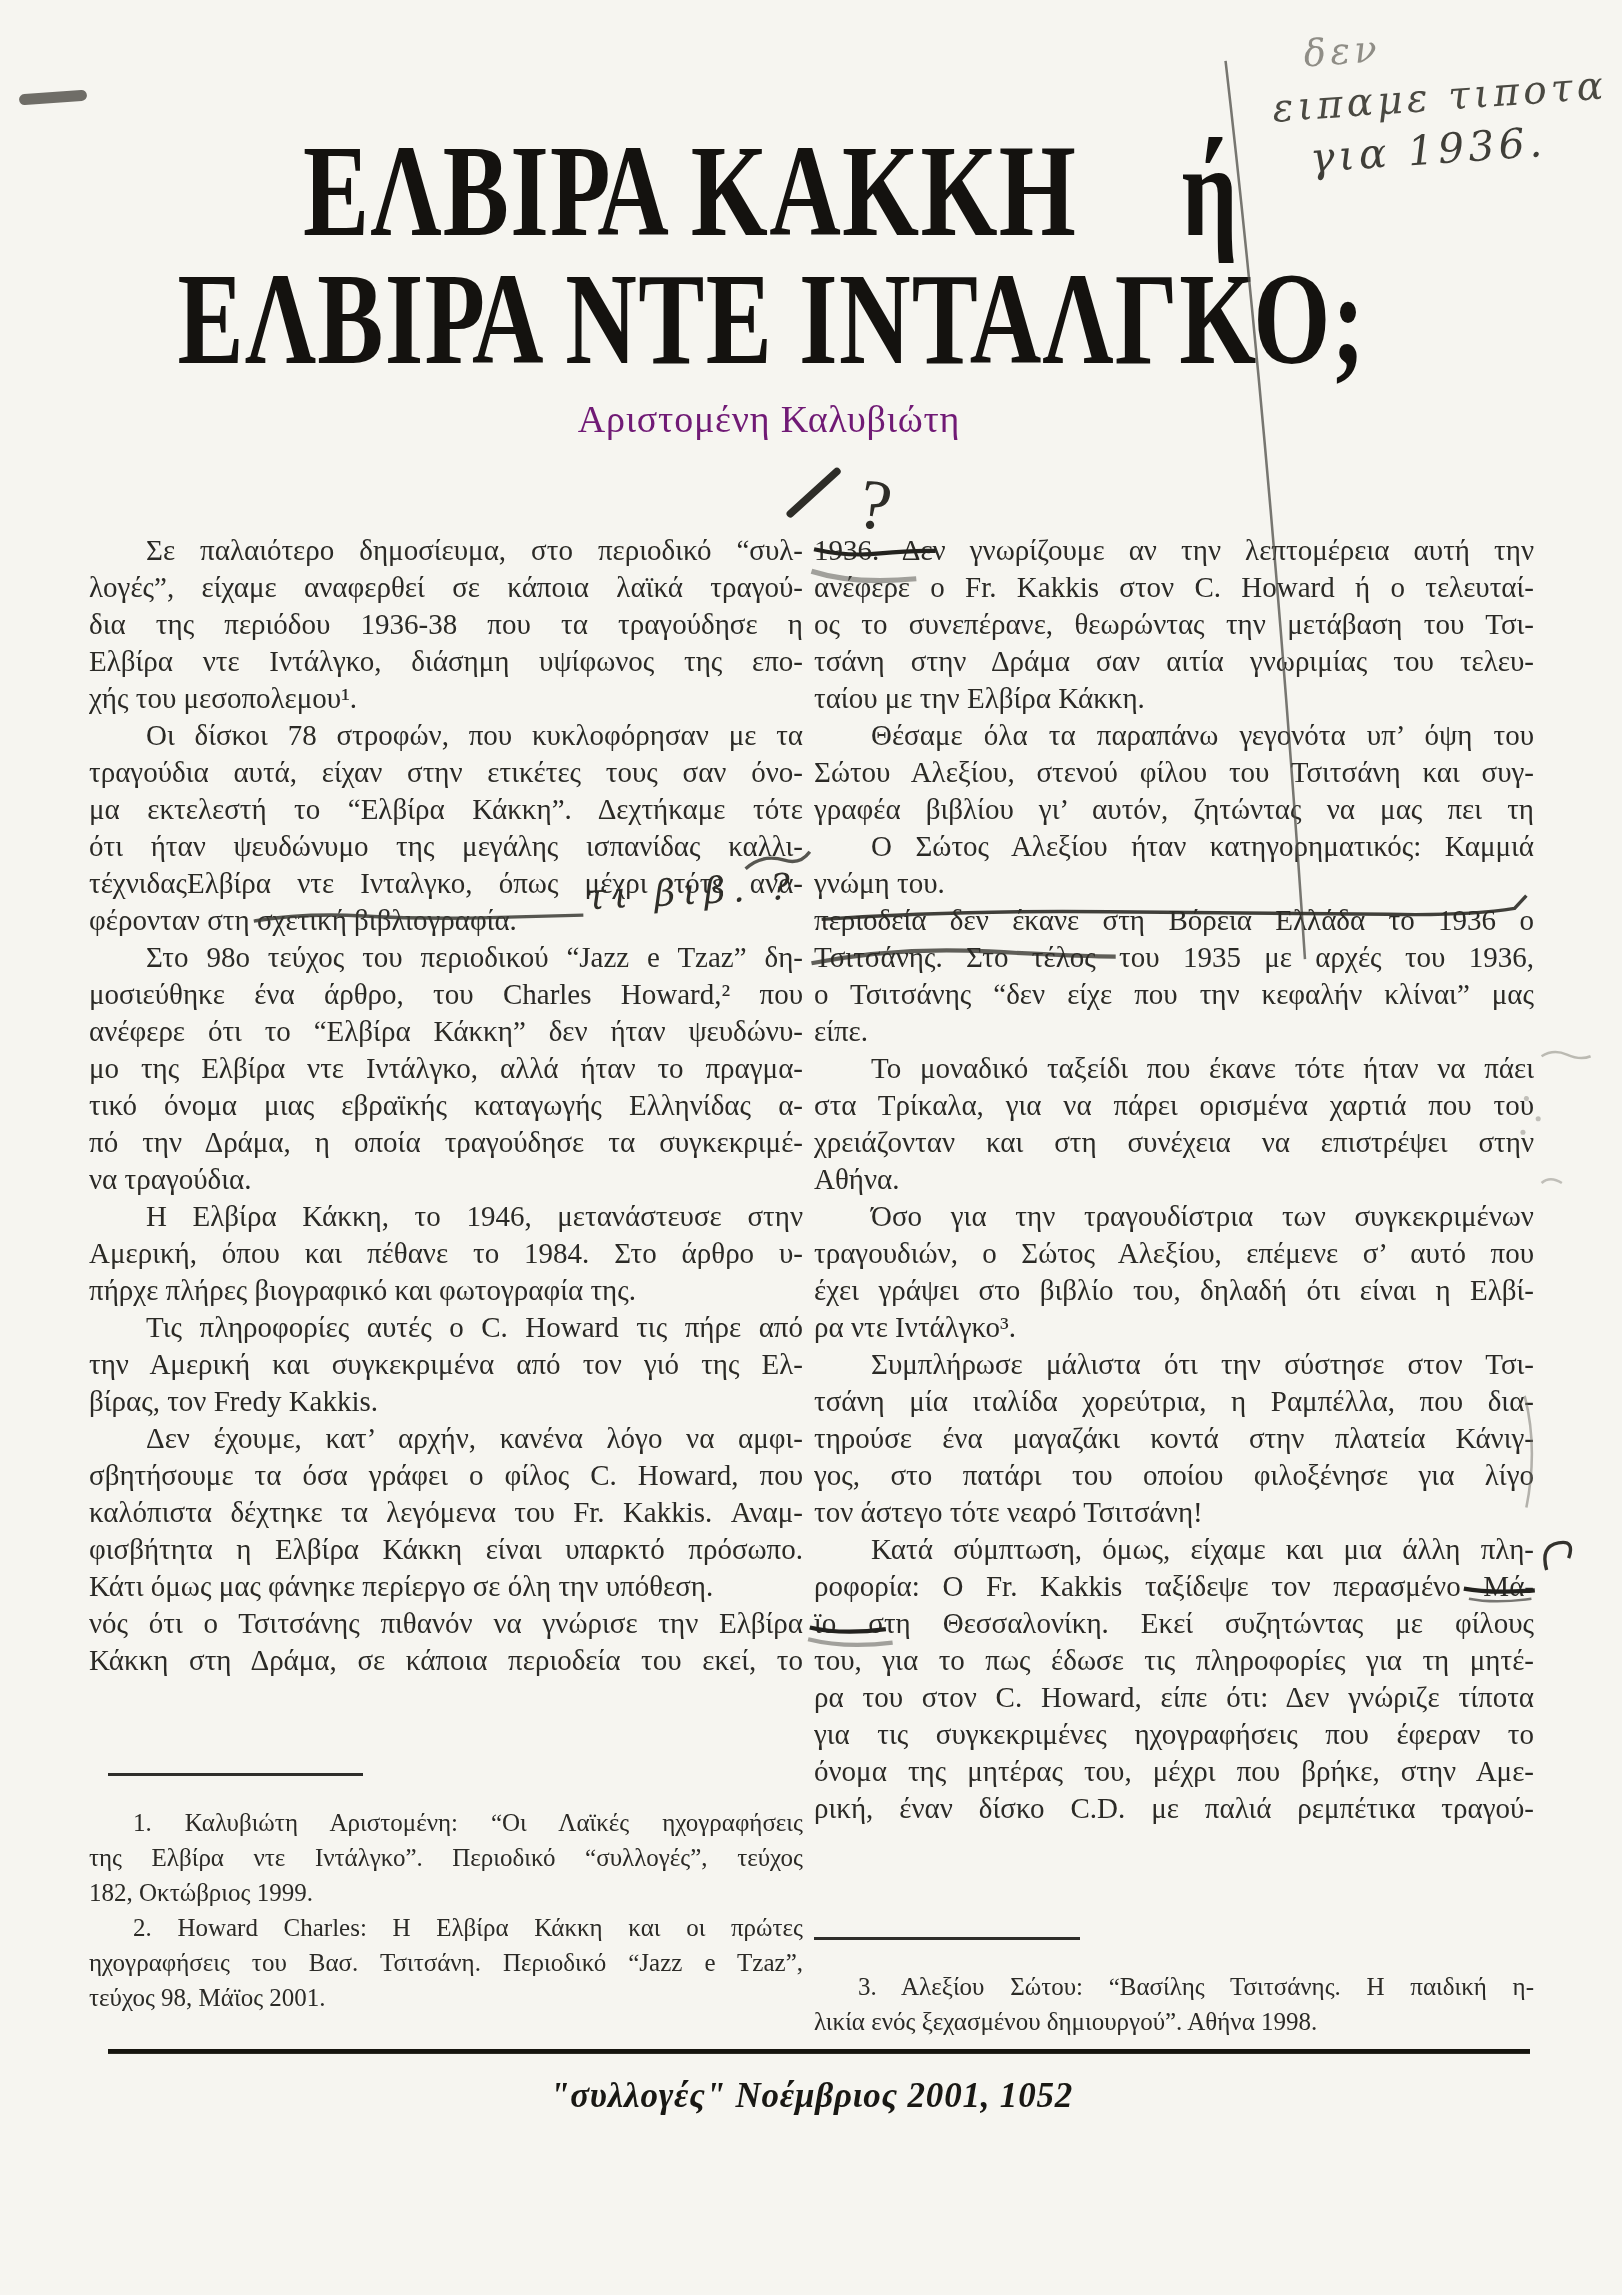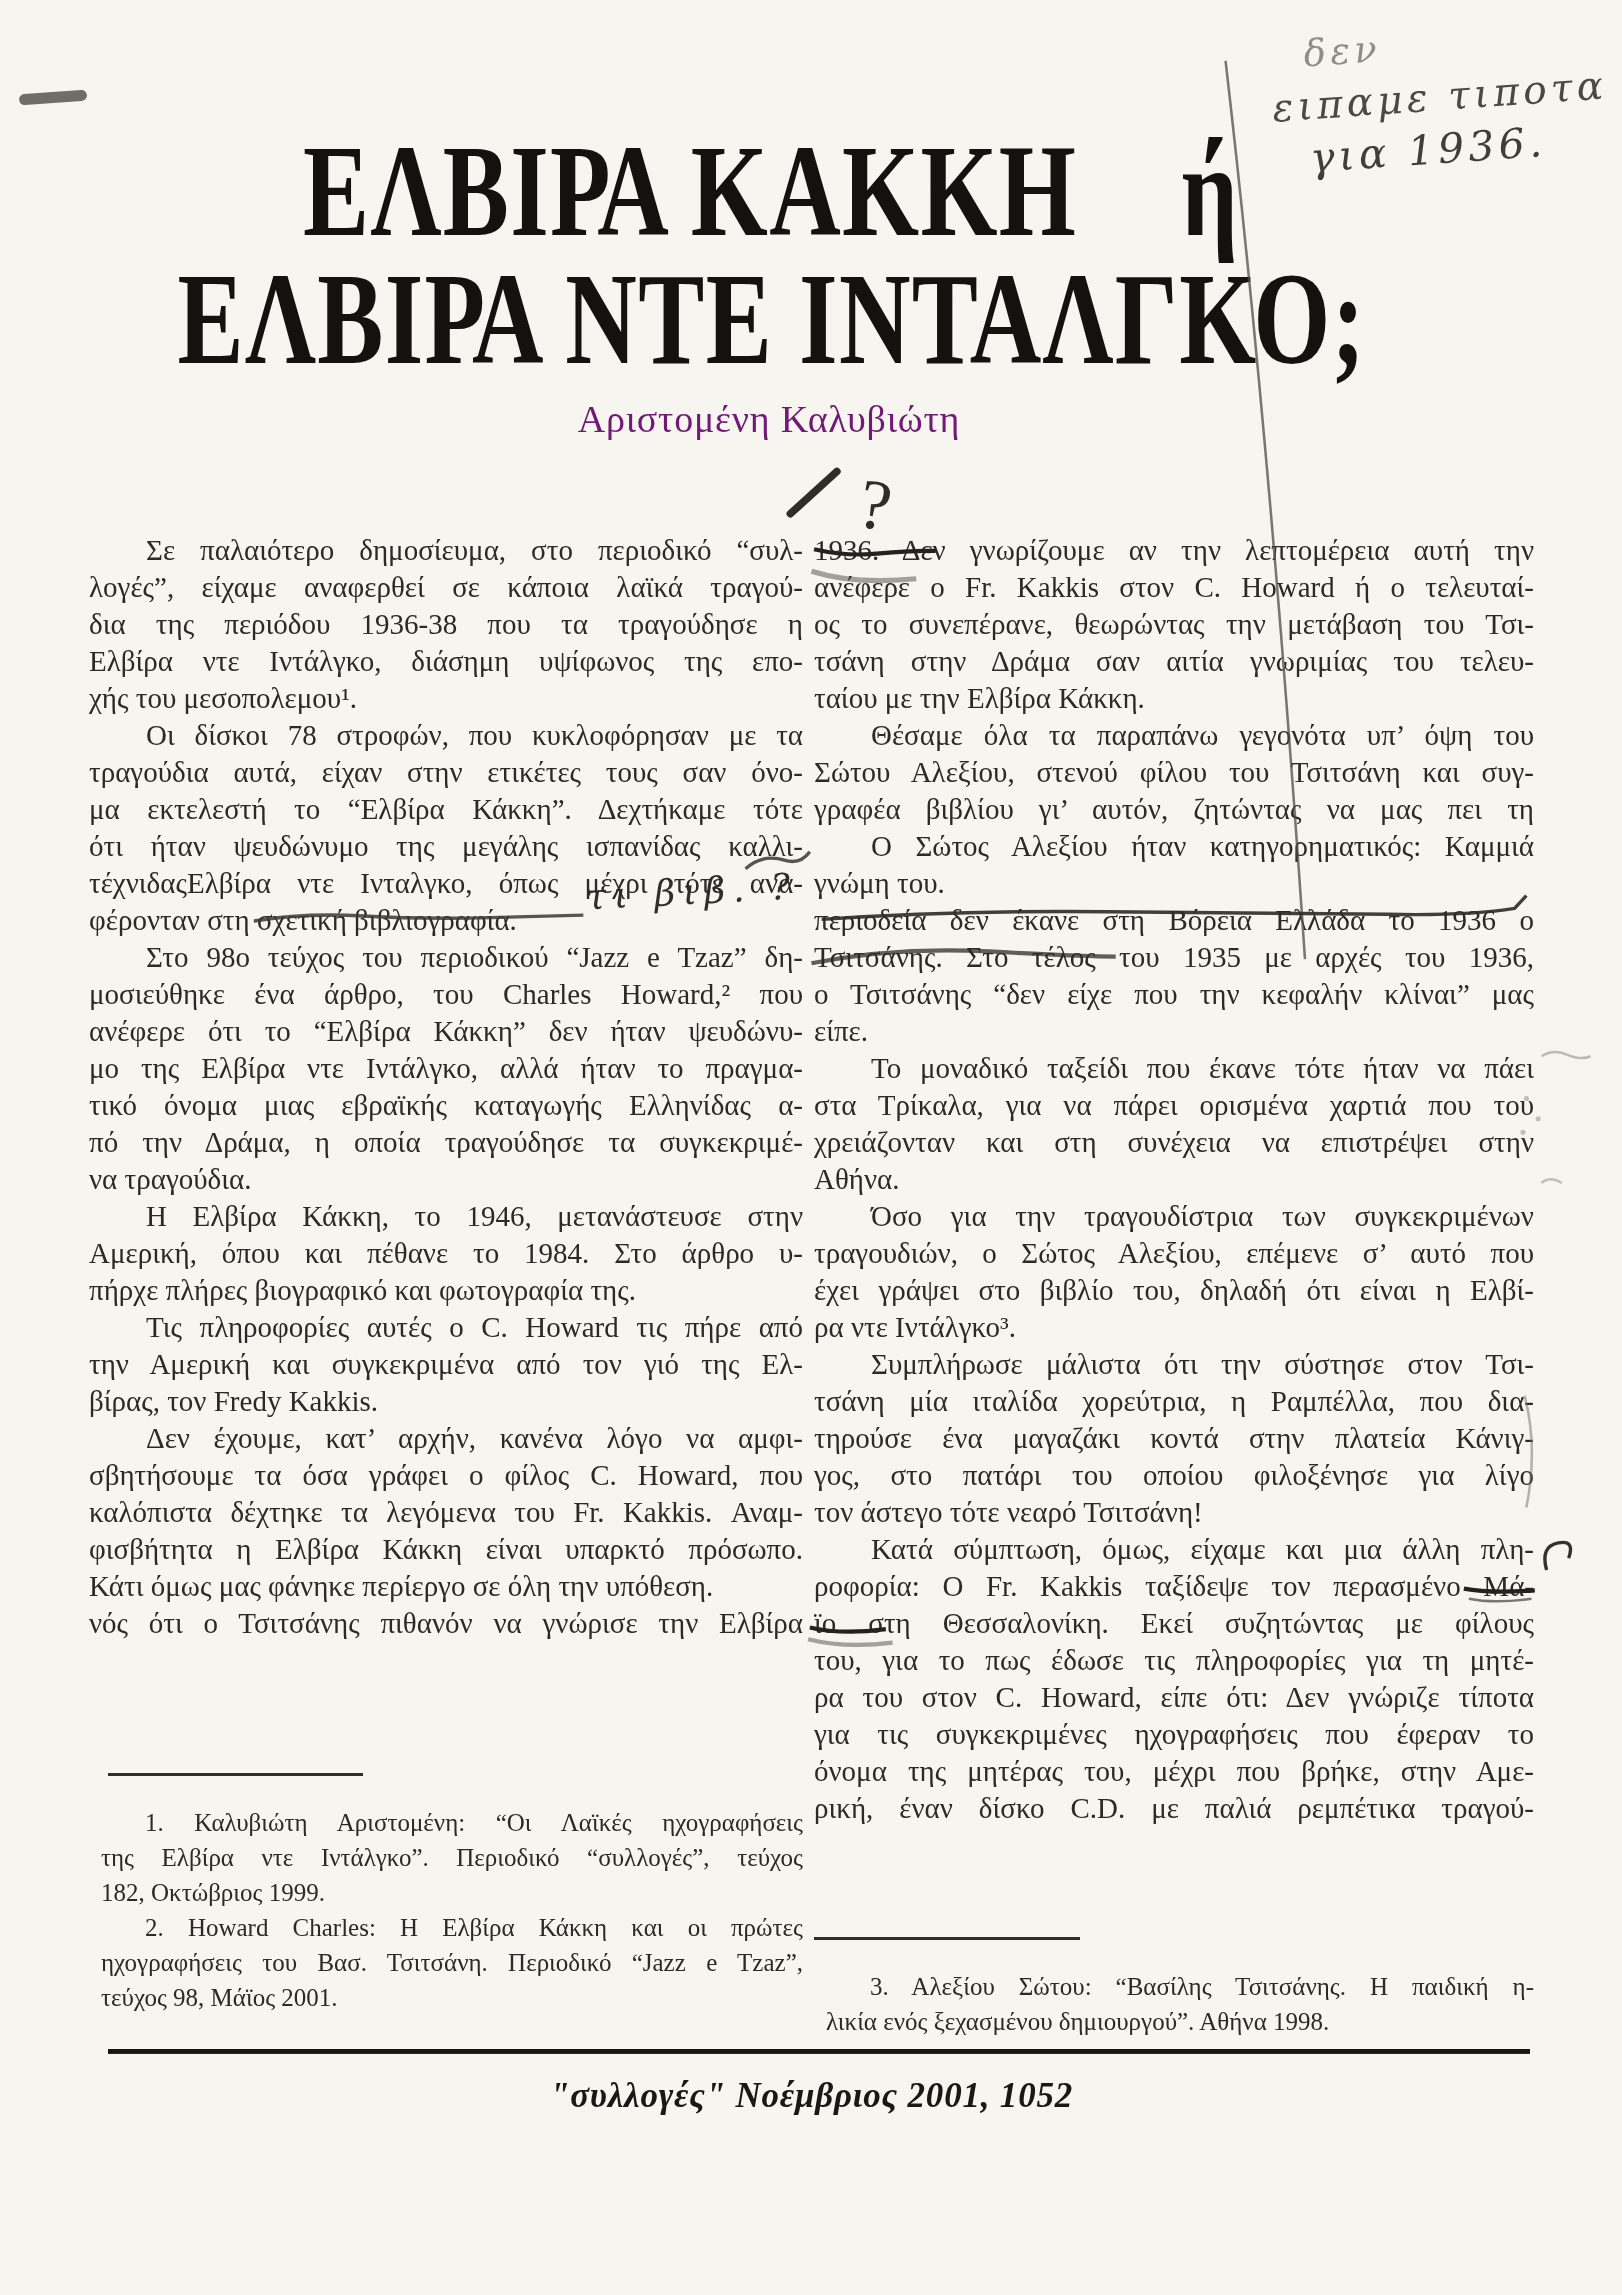--- a/index.html
+++ b/index.html
@@ -122,6 +122,7 @@
       <div class="tl">φισβήτητα η Ελβίρα Κάκκη είναι υπαρκτό πρόσωπο.</div>
       <div class="tl pe">Κάτι όμως μας φάνηκε περίεργο σε όλη την υπόθεση.</div>
       <div class="tl">νός ότι ο Τσιτσάνης πιθανόν να γνώρισε την Ελβίρα</div>
+      <div class="tl">Κάκκη στη Δράμα, σε κάποια περιοδεία του εκεί, το</div>
     </div>
   <div class="col col-right">
       <div class="tl">1936. Δεν γνωρίζουμε αν την λεπτομέρεια αυτή την</div>

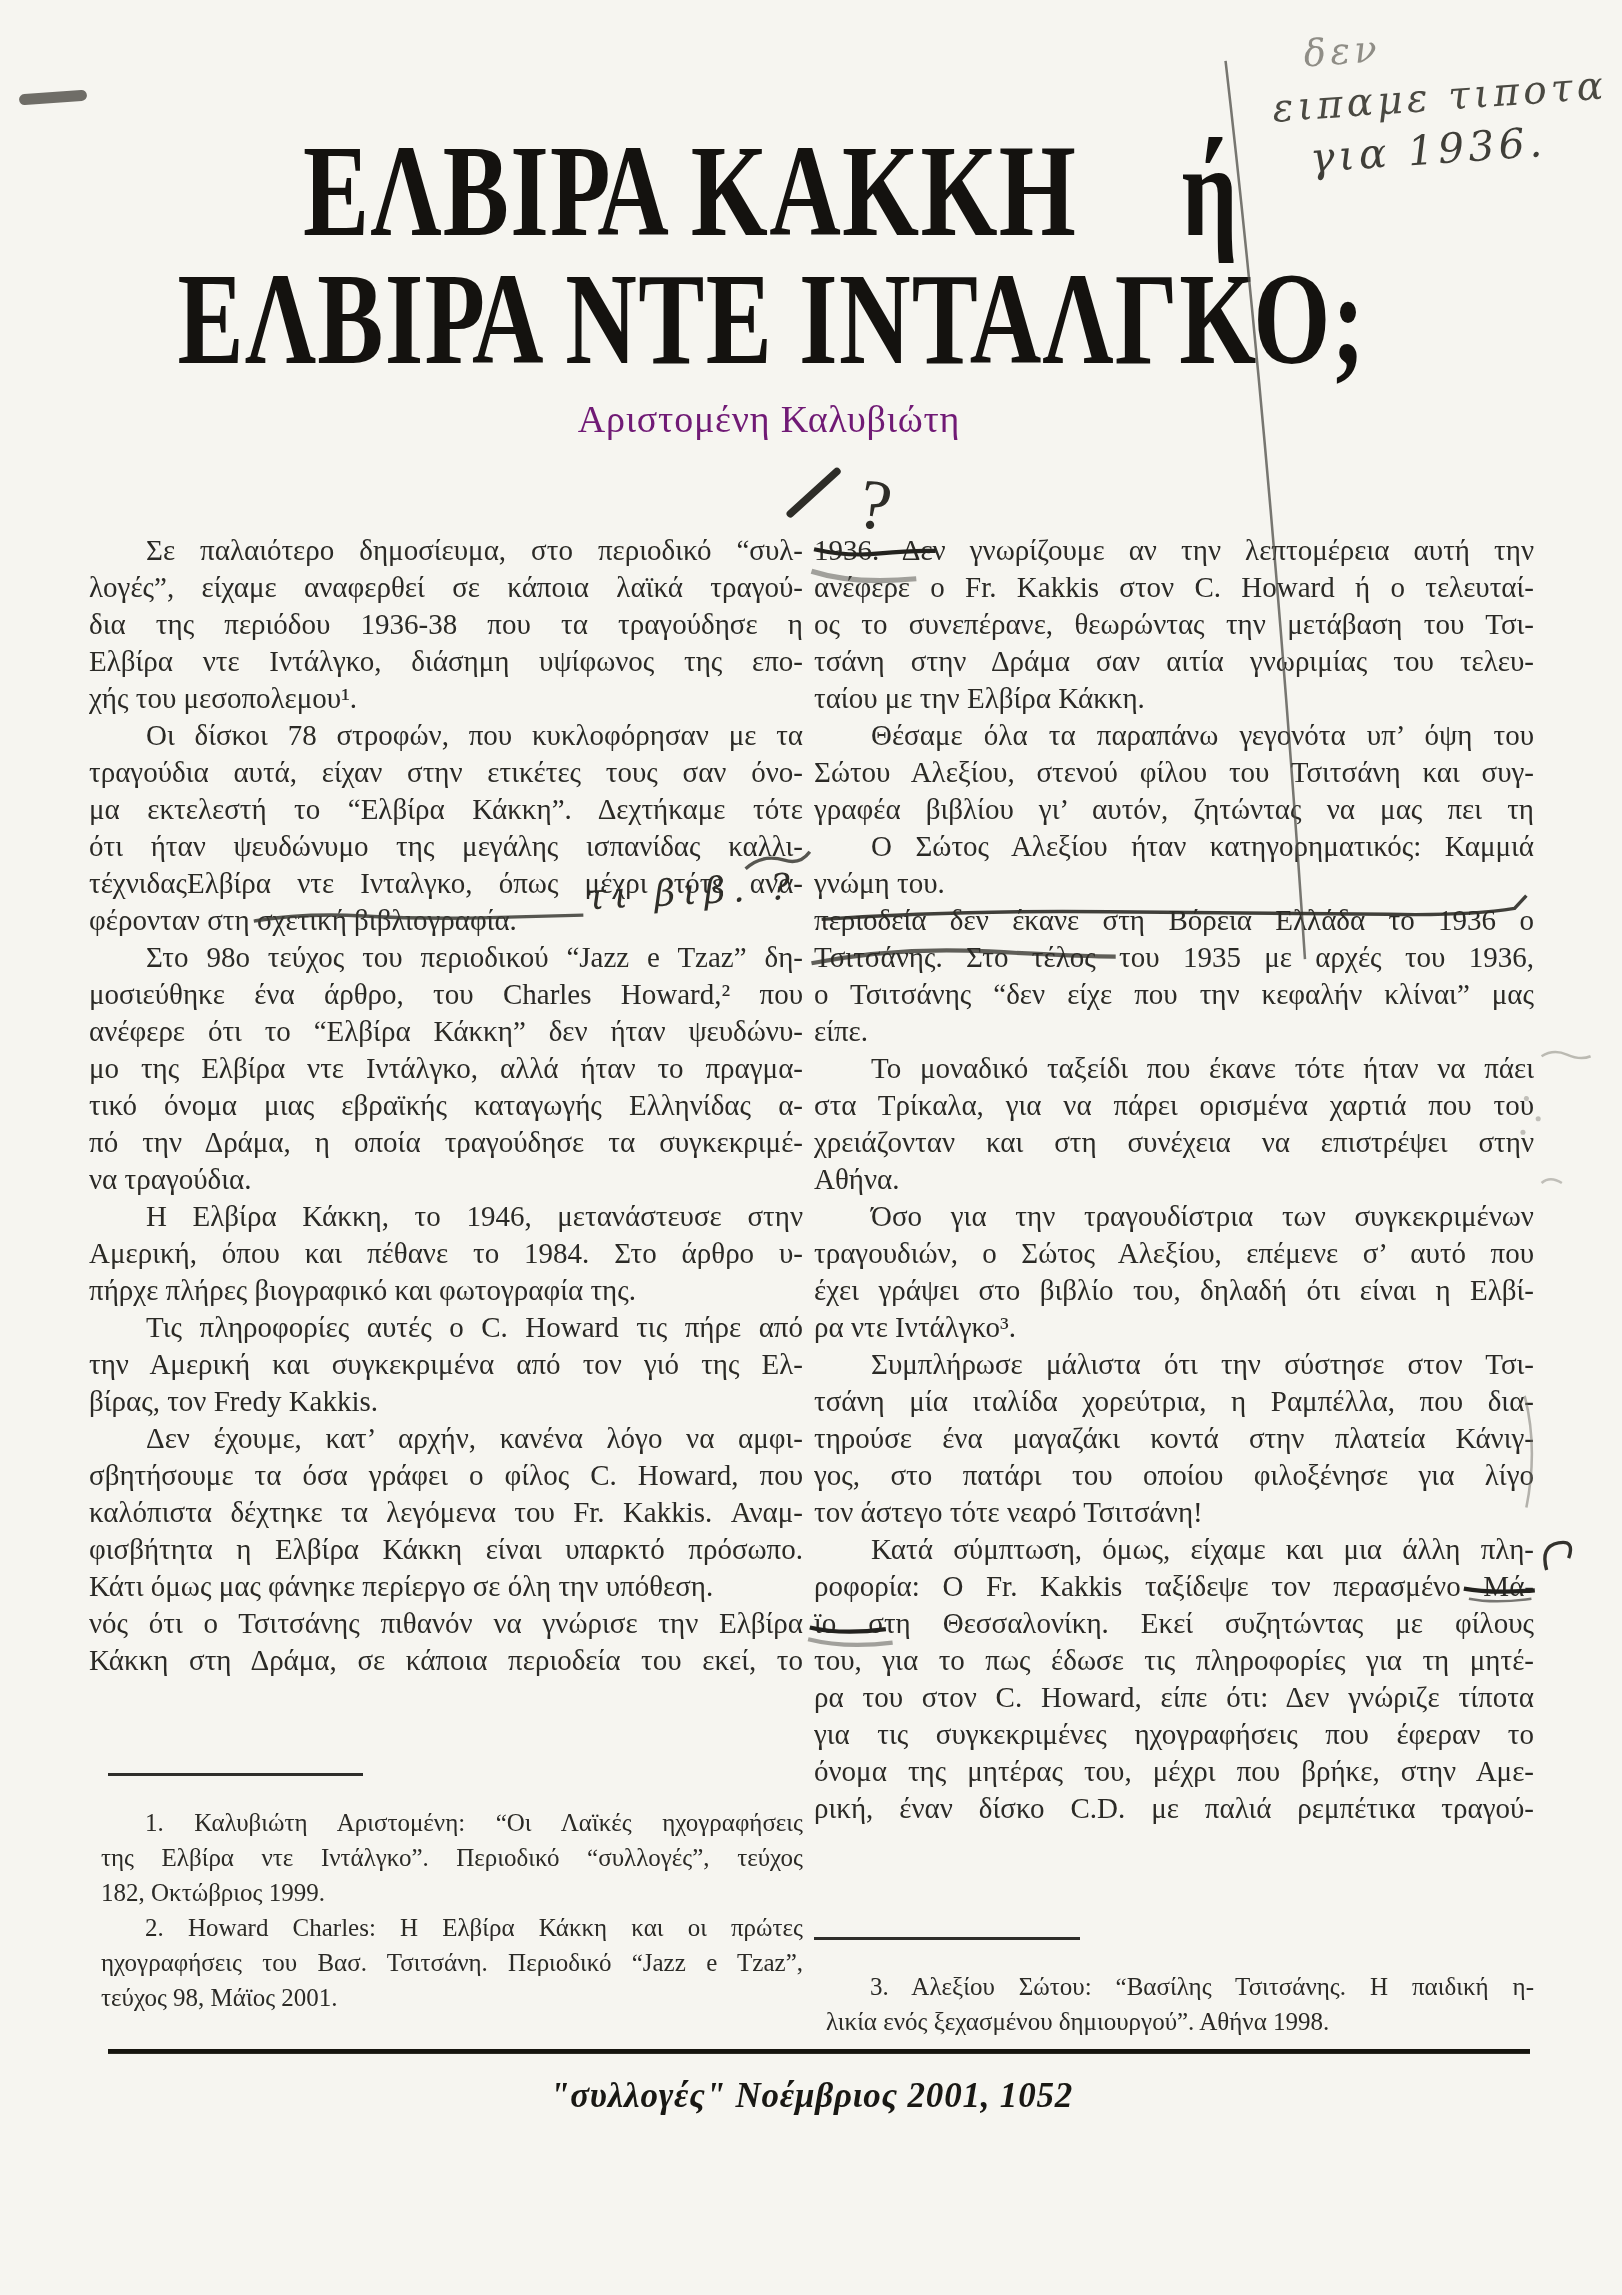--- a/index.html
+++ b/index.html
@@ -37,7 +37,7 @@
   .fnrule-left{top:1773px;left:108px;width:255px;}
   .fnrule-right{top:1937px;left:814px;width:266px;}
   .fnote{position:absolute;font-size:25px;}
-  .fnote .tl{height:35px;line-height:35px;margin-left:12px;}
+  .fnote .tl{height:35px;line-height:35px;}
   .fnote .tl.fi{text-indent:44px;}
   .fnote-left{top:1805px;left:89px;width:714px;}
   .fnote-right{top:1969px;left:814px;width:720px;}

